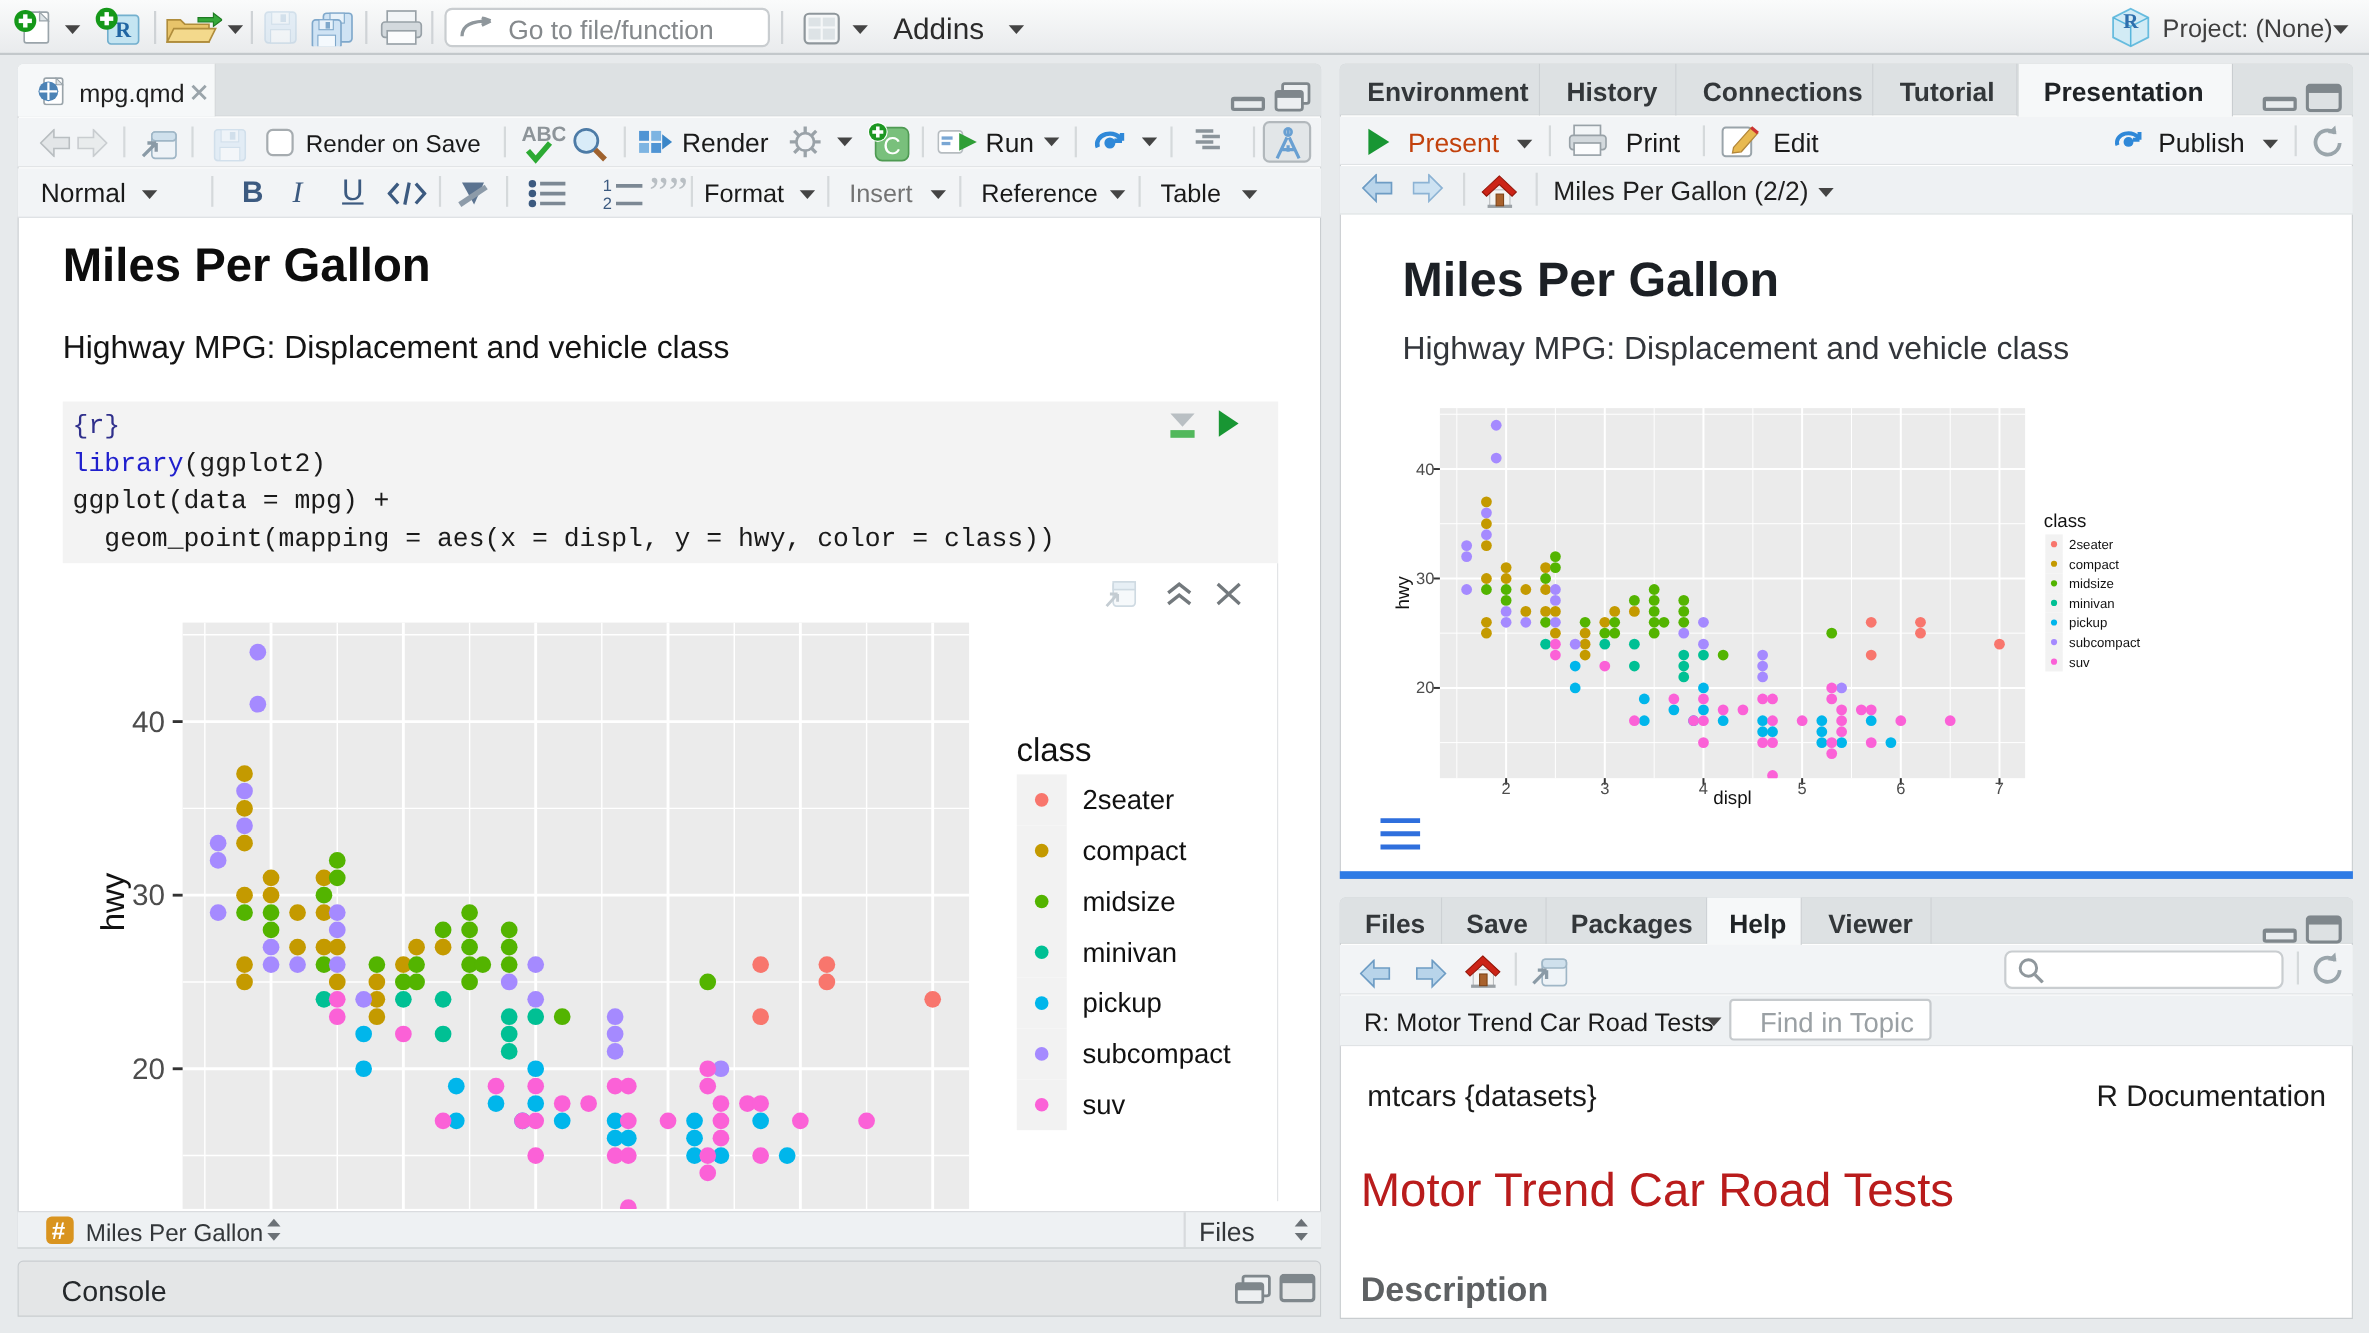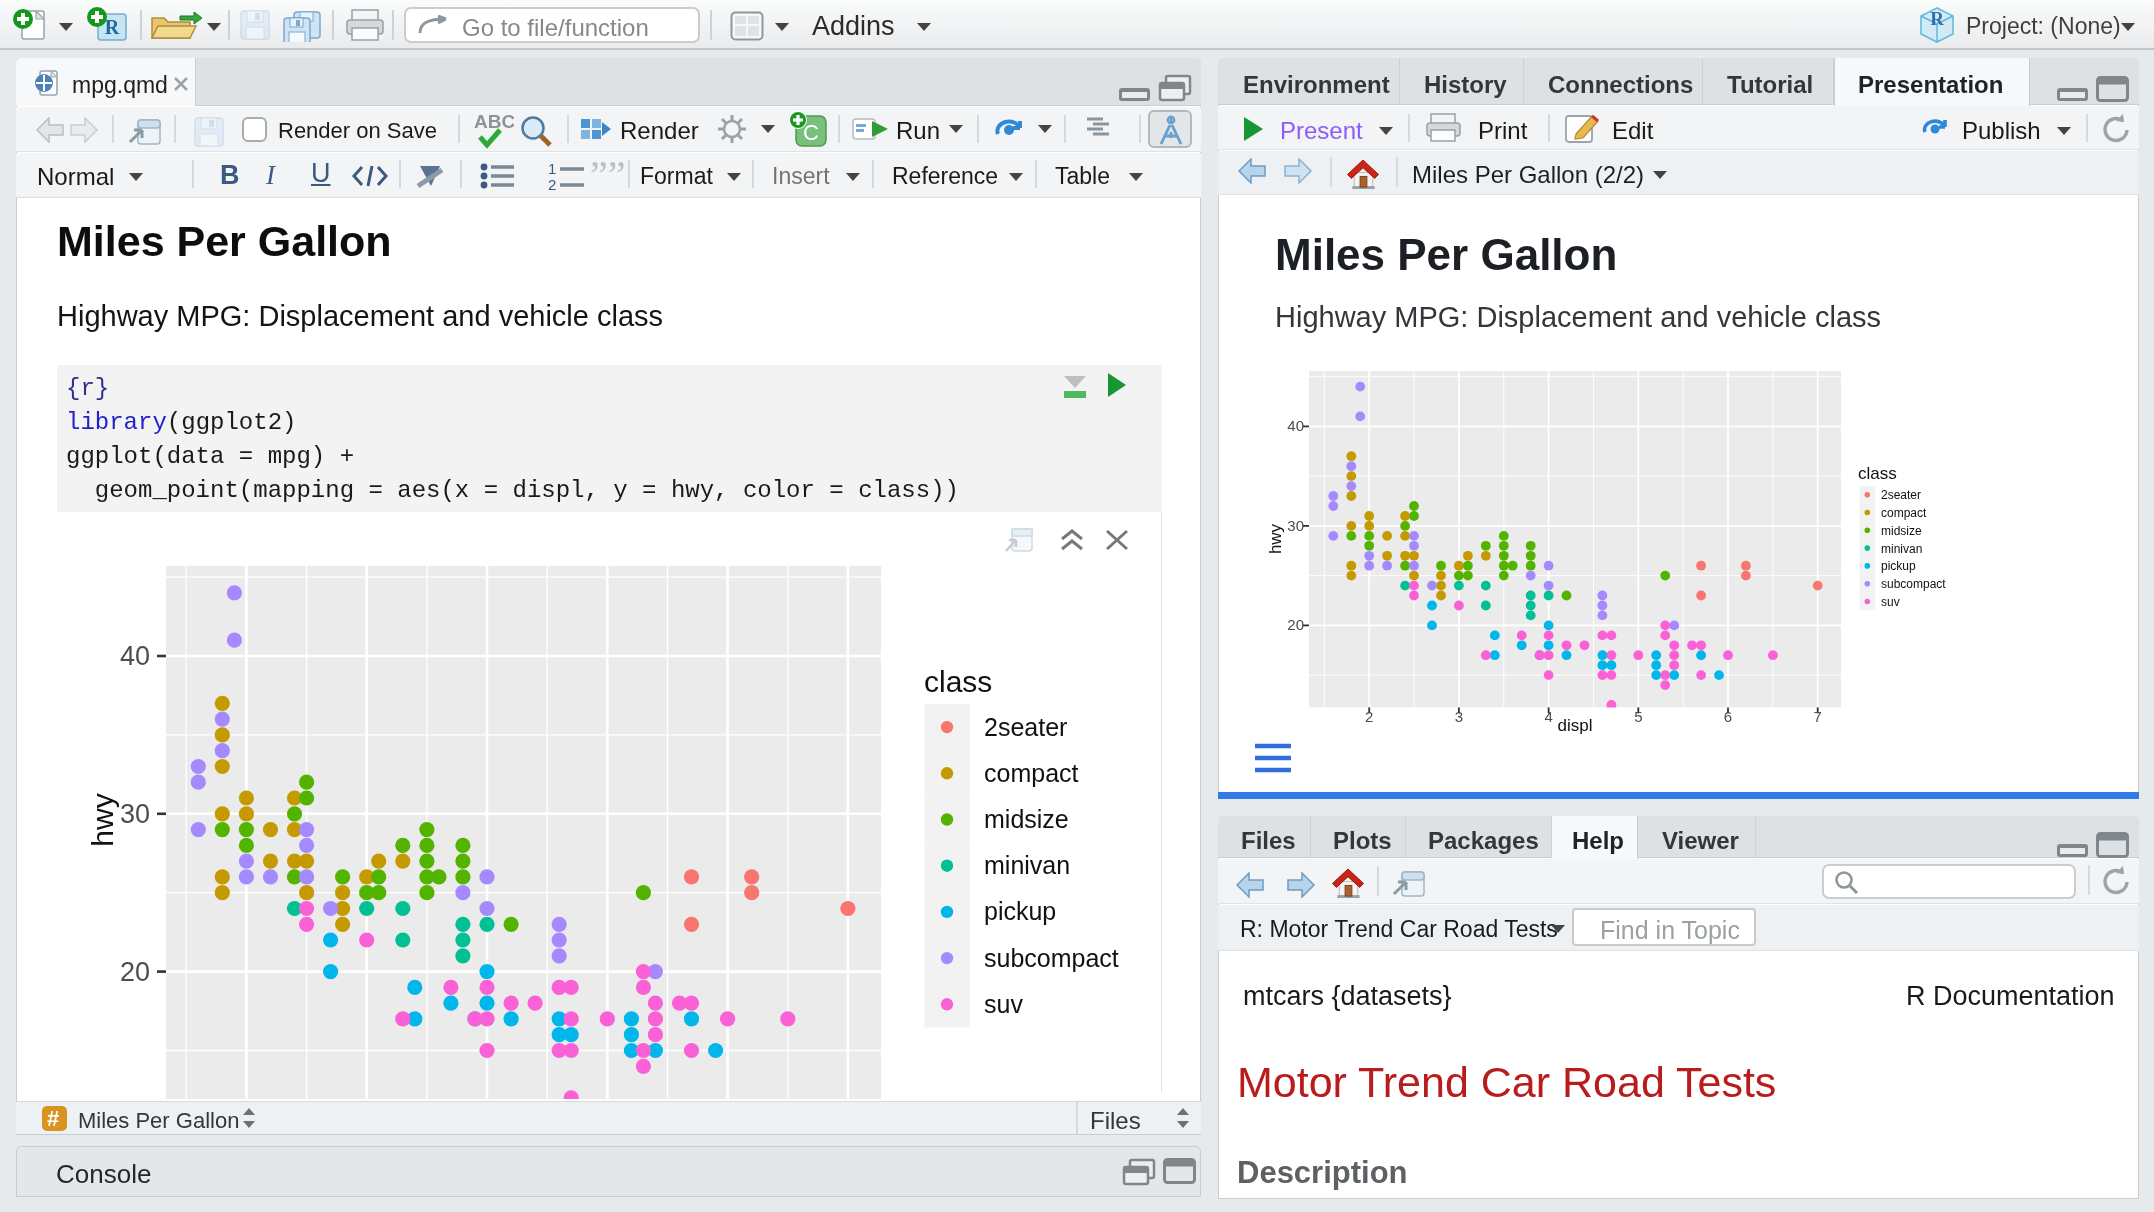--- a/index.html
+++ b/index.html
@@ -514,7 +514,7 @@
 <svg style="position:absolute;left:1240px;top:114px" width="26" height="30" viewBox="0 0 26 30">
     <path d="M4 3 L4 27 L23 15 Z" fill="#189633"></path>
   </svg>
-<div style="position:absolute;left:1280px;top:117px;font:400 24px 'Liberation Sans',sans-serif;color:#8b5cf6;white-space:nowrap">Present</div>
+<div style="position:absolute;left:1280px;top:117px;font:400 24px 'Liberation Sans',sans-serif;color:#c2410c;white-space:nowrap">Present</div>
 <svg style="position:absolute;left:1378px;top:126px" width="16" height="10" viewBox="0 0 16 10">
     <path d="M1 1 L15 1 L8 9 Z" fill="#444"></path>
   </svg>

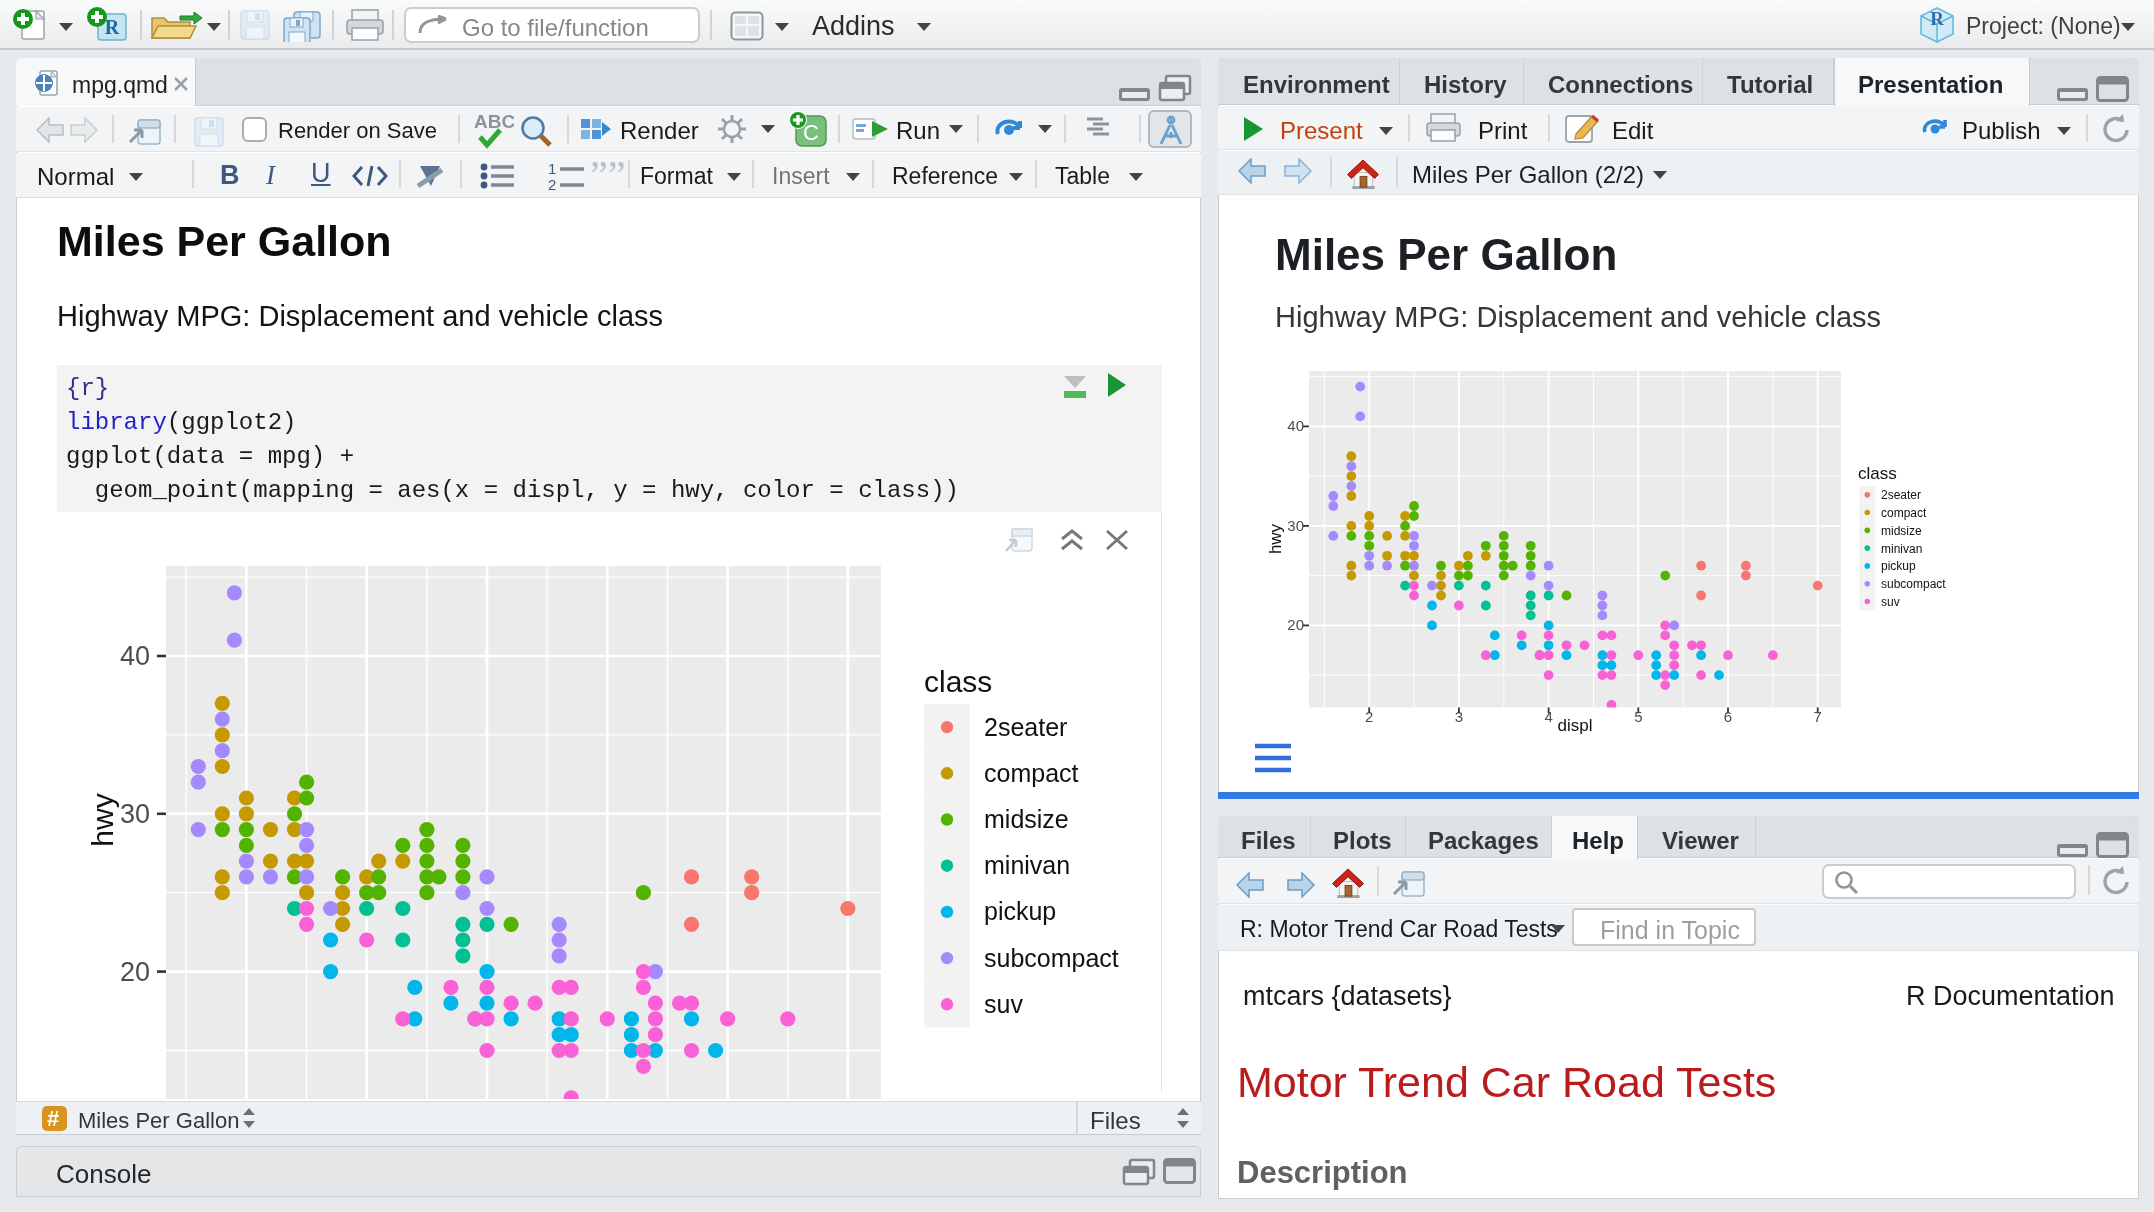--- a/index.html
+++ b/index.html
@@ -775,7 +775,7 @@
 <div style="position:absolute;left:1219px;top:816px;width:92px;height:42px;border-right:1px solid #cdd1d4"></div>
 <div style="position:absolute;left:1241px;top:827px;font:700 24px 'Liberation Sans',sans-serif;color:#33373a;white-space:nowrap">Files</div>
 <div style="position:absolute;left:1311px;top:816px;width:95px;height:42px;border-right:1px solid #cdd1d4"></div>
-<div style="position:absolute;left:1333px;top:827px;font:700 24px 'Liberation Sans',sans-serif;color:#33373a;white-space:nowrap">Plots</div>
+<div style="position:absolute;left:1333px;top:827px;font:700 24px 'Liberation Sans',sans-serif;color:#33373a;white-space:nowrap">Save</div>
 <div style="position:absolute;left:1406px;top:816px;width:146px;height:42px;border-right:1px solid #cdd1d4"></div>
 <div style="position:absolute;left:1428px;top:827px;font:700 24px 'Liberation Sans',sans-serif;color:#33373a;white-space:nowrap">Packages</div>
 <div style="position:absolute;left:1552px;top:816px;width:86px;height:43px;background:#f6f8f9;border-right:1px solid #c9cdd0"></div>

